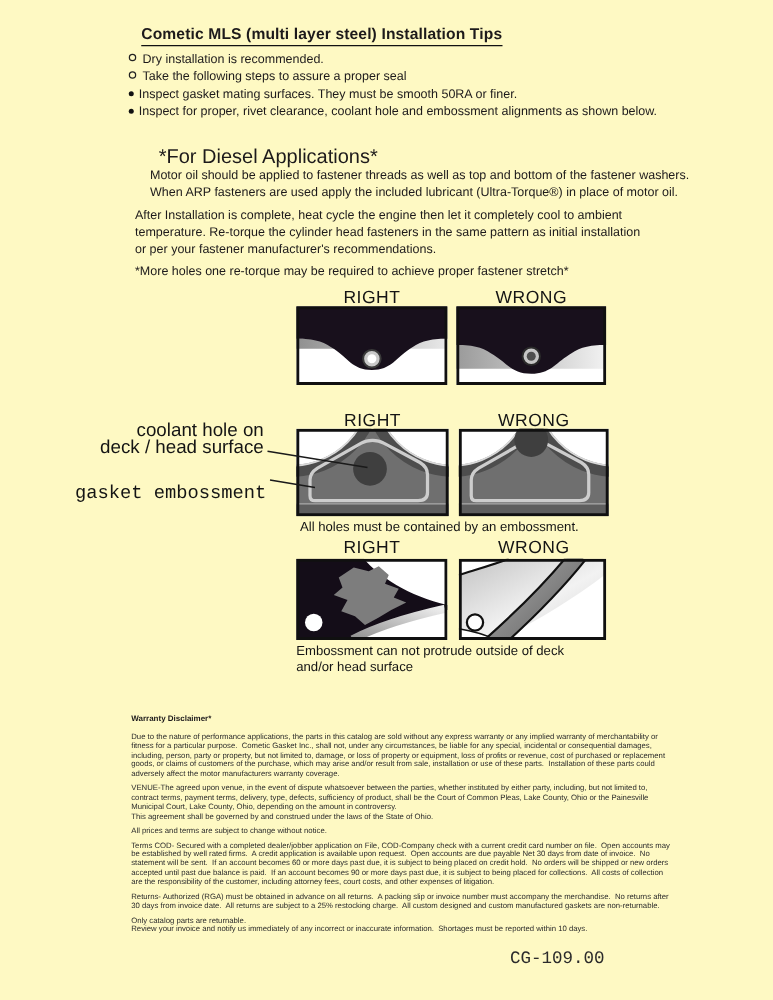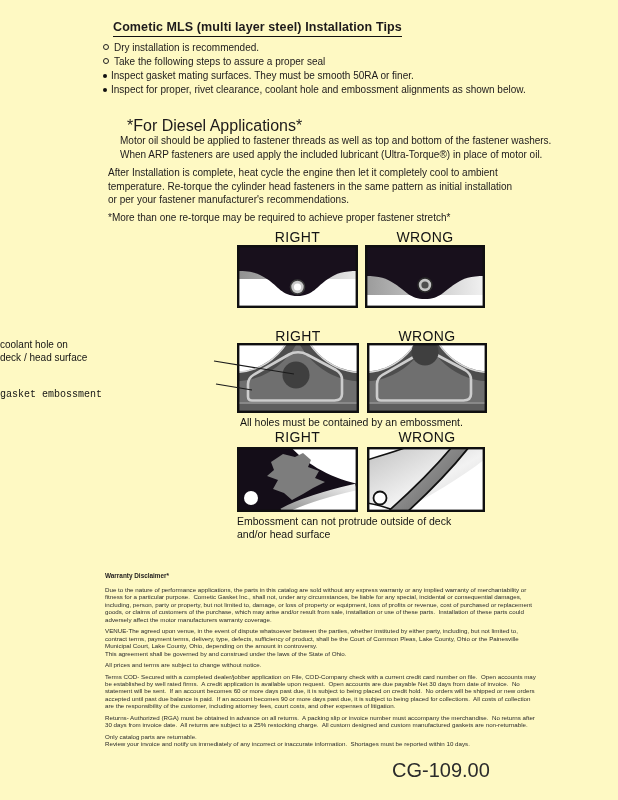--- a/index.html
+++ b/index.html
@@ -68,7 +68,7 @@
   <div class="abs body-p p2">After Installation is complete, heat cycle the engine then let it completely cool to ambient
 temperature. Re-torque the cylinder head fasteners in the same pattern as initial installation
 or per your fastener manufacturer's recommendations.</div>
-  <div class="abs body-p p3">*More than one re-torque may be required to achieve proper fastener stretch*</div>
+  <div class="abs body-p p3">*More holes one re-torque may be required to achieve proper fastener stretch*</div>
 
   <div class="abs rw" style="left:237px;top:229px;">RIGHT</div>
   <div class="abs rw" style="left:365px;top:229px;width:120px;">WRONG</div>

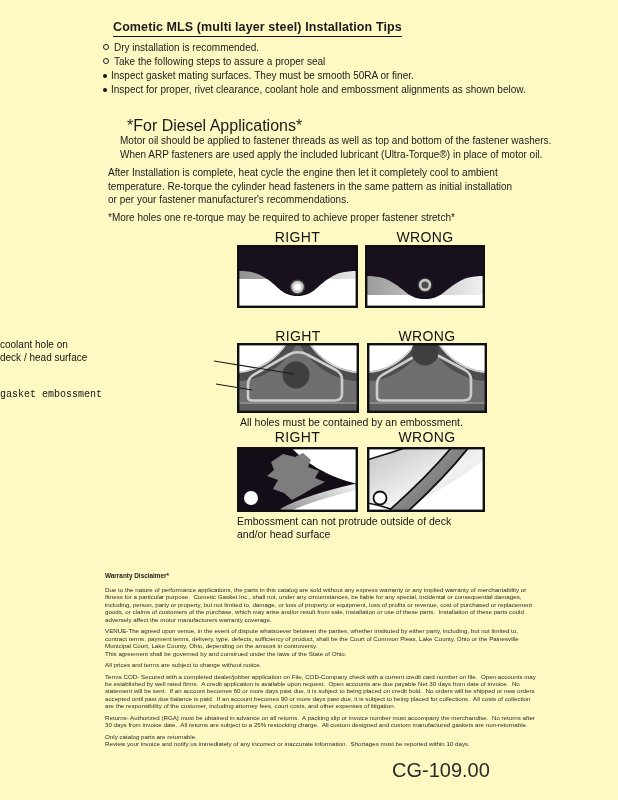--- a/index.html
+++ b/index.html
@@ -27,7 +27,7 @@
   .rw{font-size:14px;letter-spacing:.4px;color:#141414;text-align:center;width:121px;}
   .caption{font-size:10.5px;line-height:12.5px;color:#141414;white-space:pre-line;}
   .fig{position:absolute;display:block;}
-  .annot{font-size:10px;line-height:13px;white-space:pre-line;color:#141414;}
+  .annot{font-size:15px;line-height:13px;text-align:right;white-space:pre-line;color:#141414;}
   .overlay{left:0;top:0;pointer-events:none;}
   
   .legal{left:105px;top:572px;width:525px;}

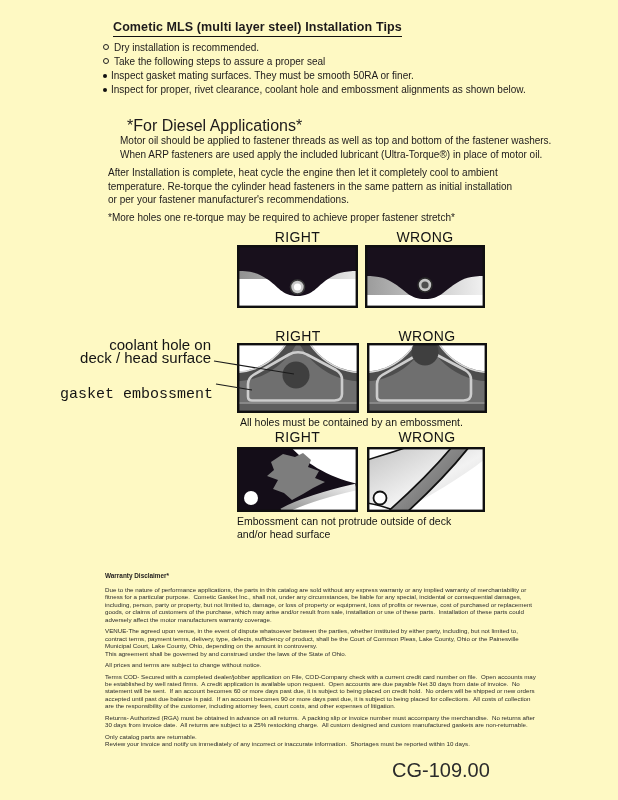--- a/index.html
+++ b/index.html
@@ -34,7 +34,7 @@
   .legal-head{font-size:6.4px;font-weight:bold;margin:0 0 7px 0;}
   .legal p{font-size:6.2px;line-height:7.45px;margin:0 0 4px 0;white-space:pre-wrap;color:#2a2a2a;}
   
-  .code{left:392px;top:759px;font-size:20px;color:#2b2b2b;}
+  .code{left:408px;top:759px;font-size:14px;color:#2b2b2b;font-family:Liberation Mono, monospace;}
 </style>
 </head>
 <body>

